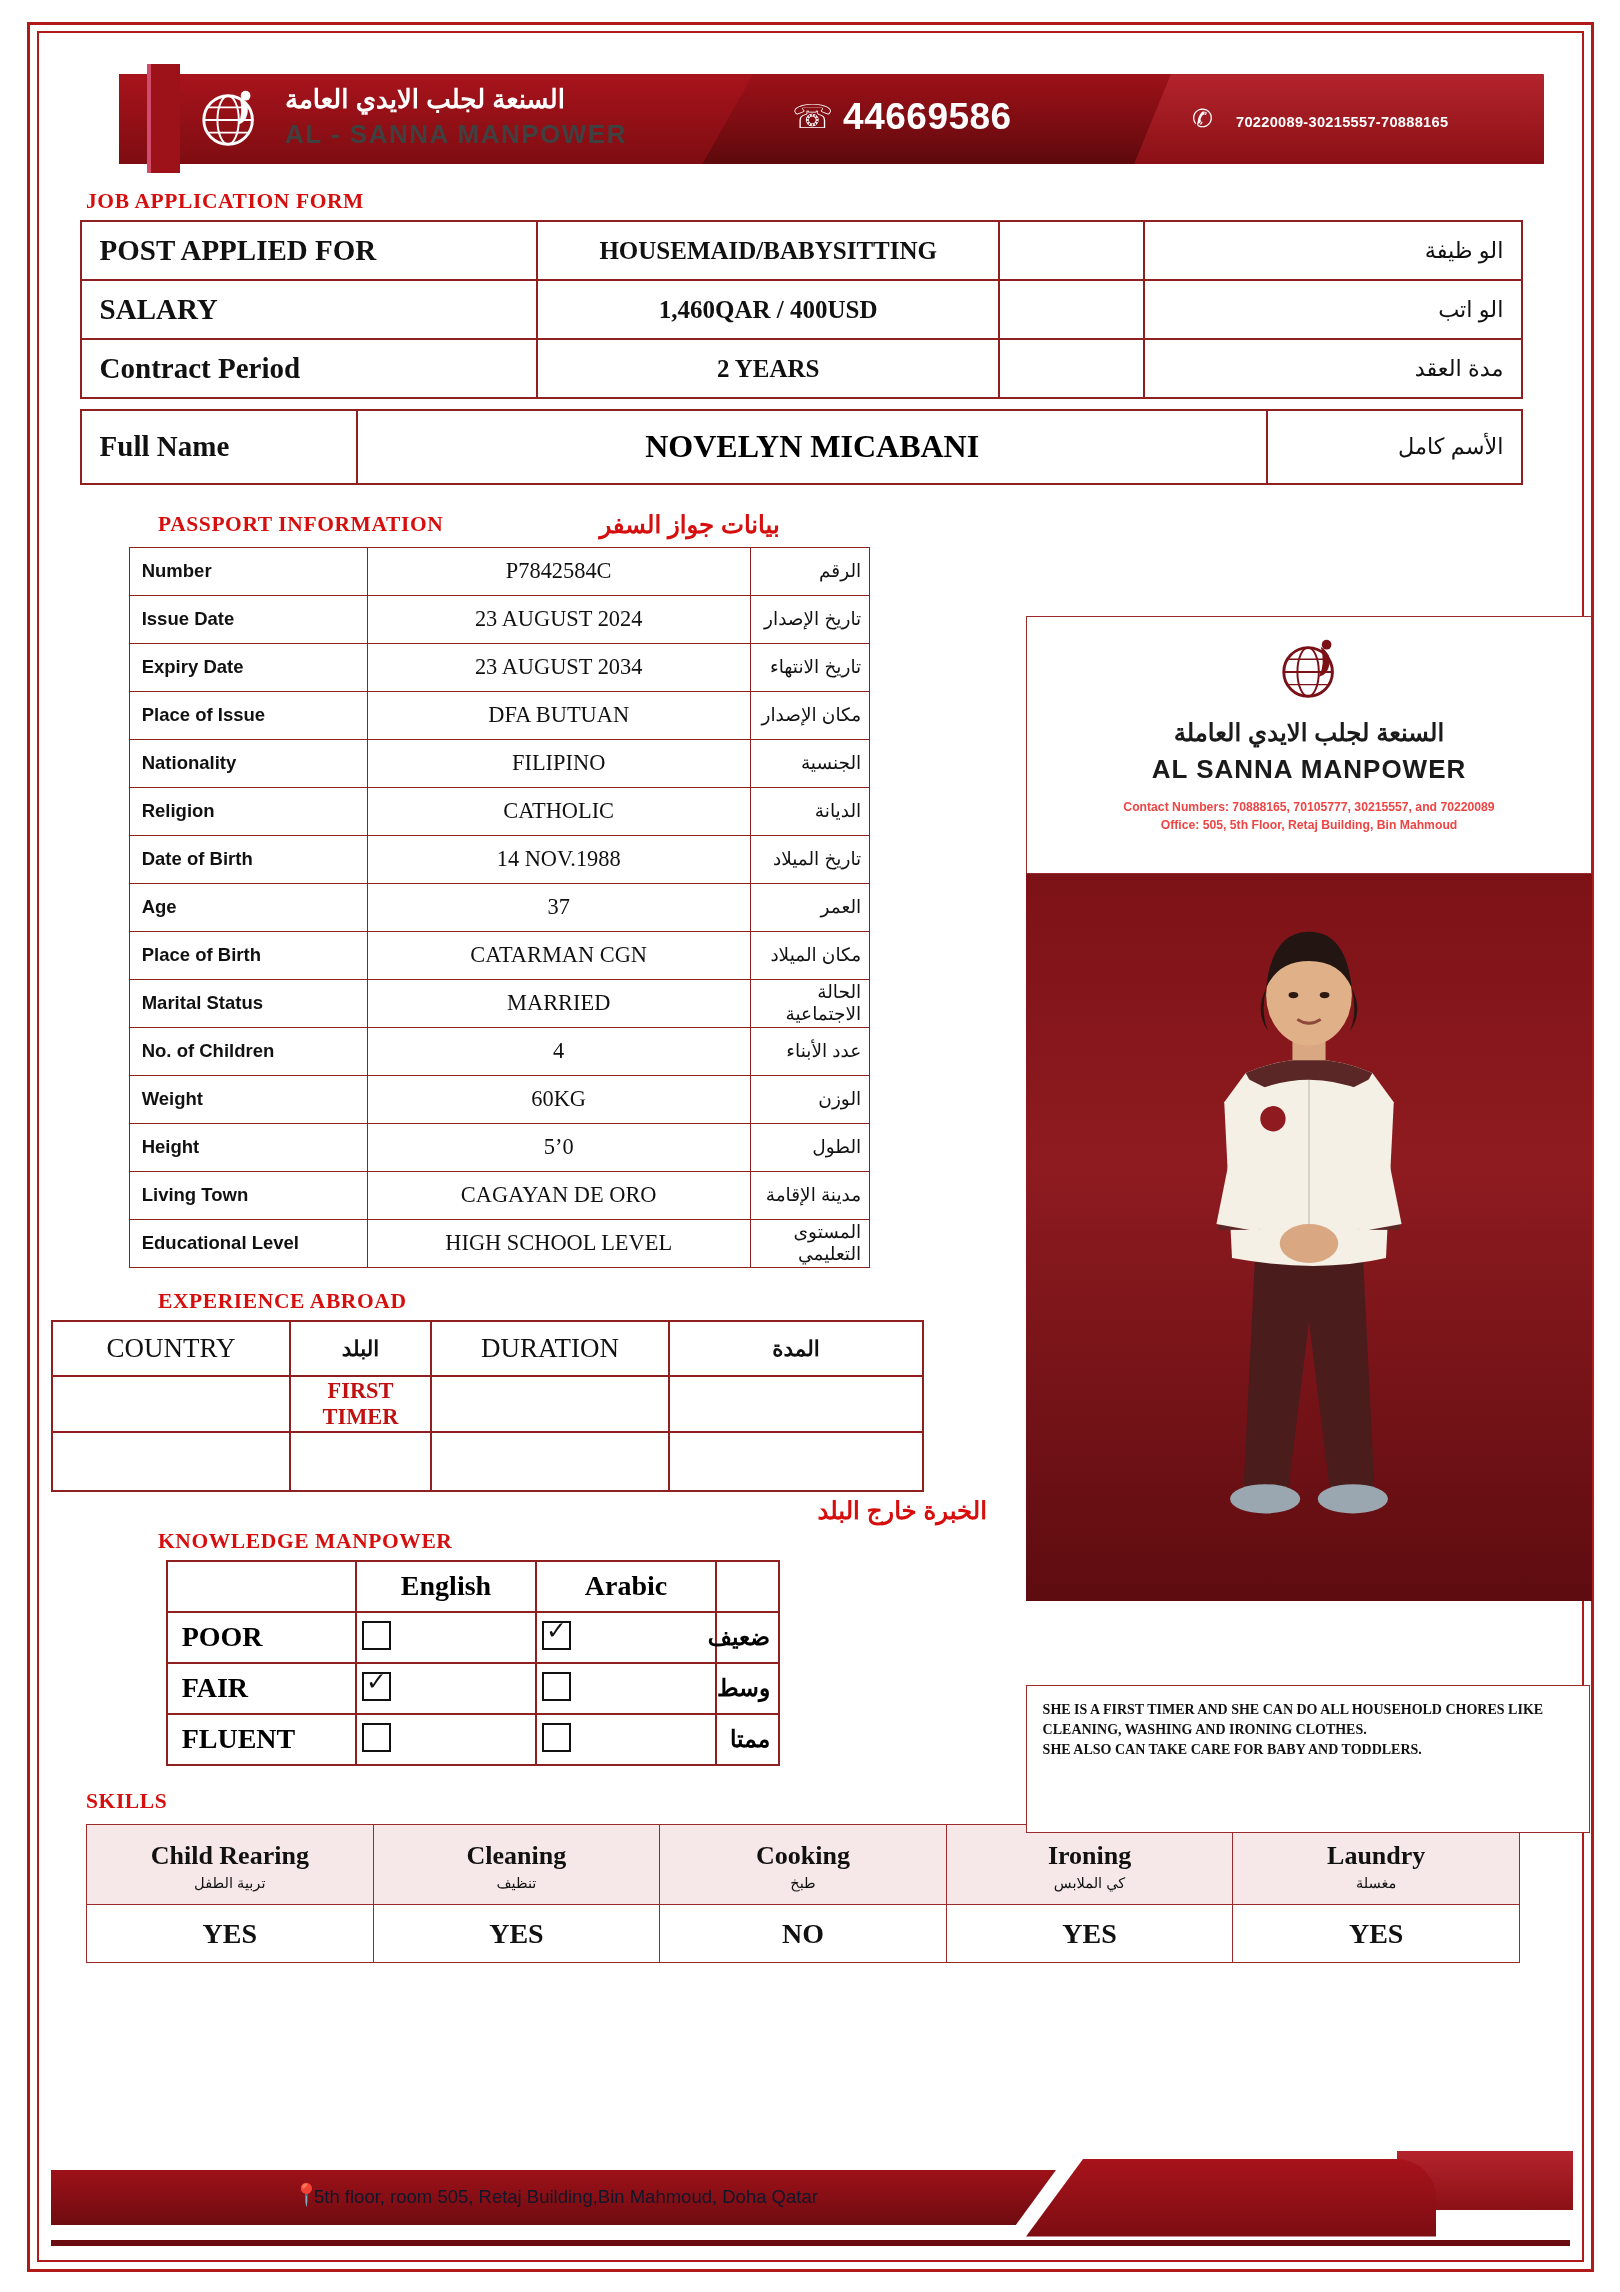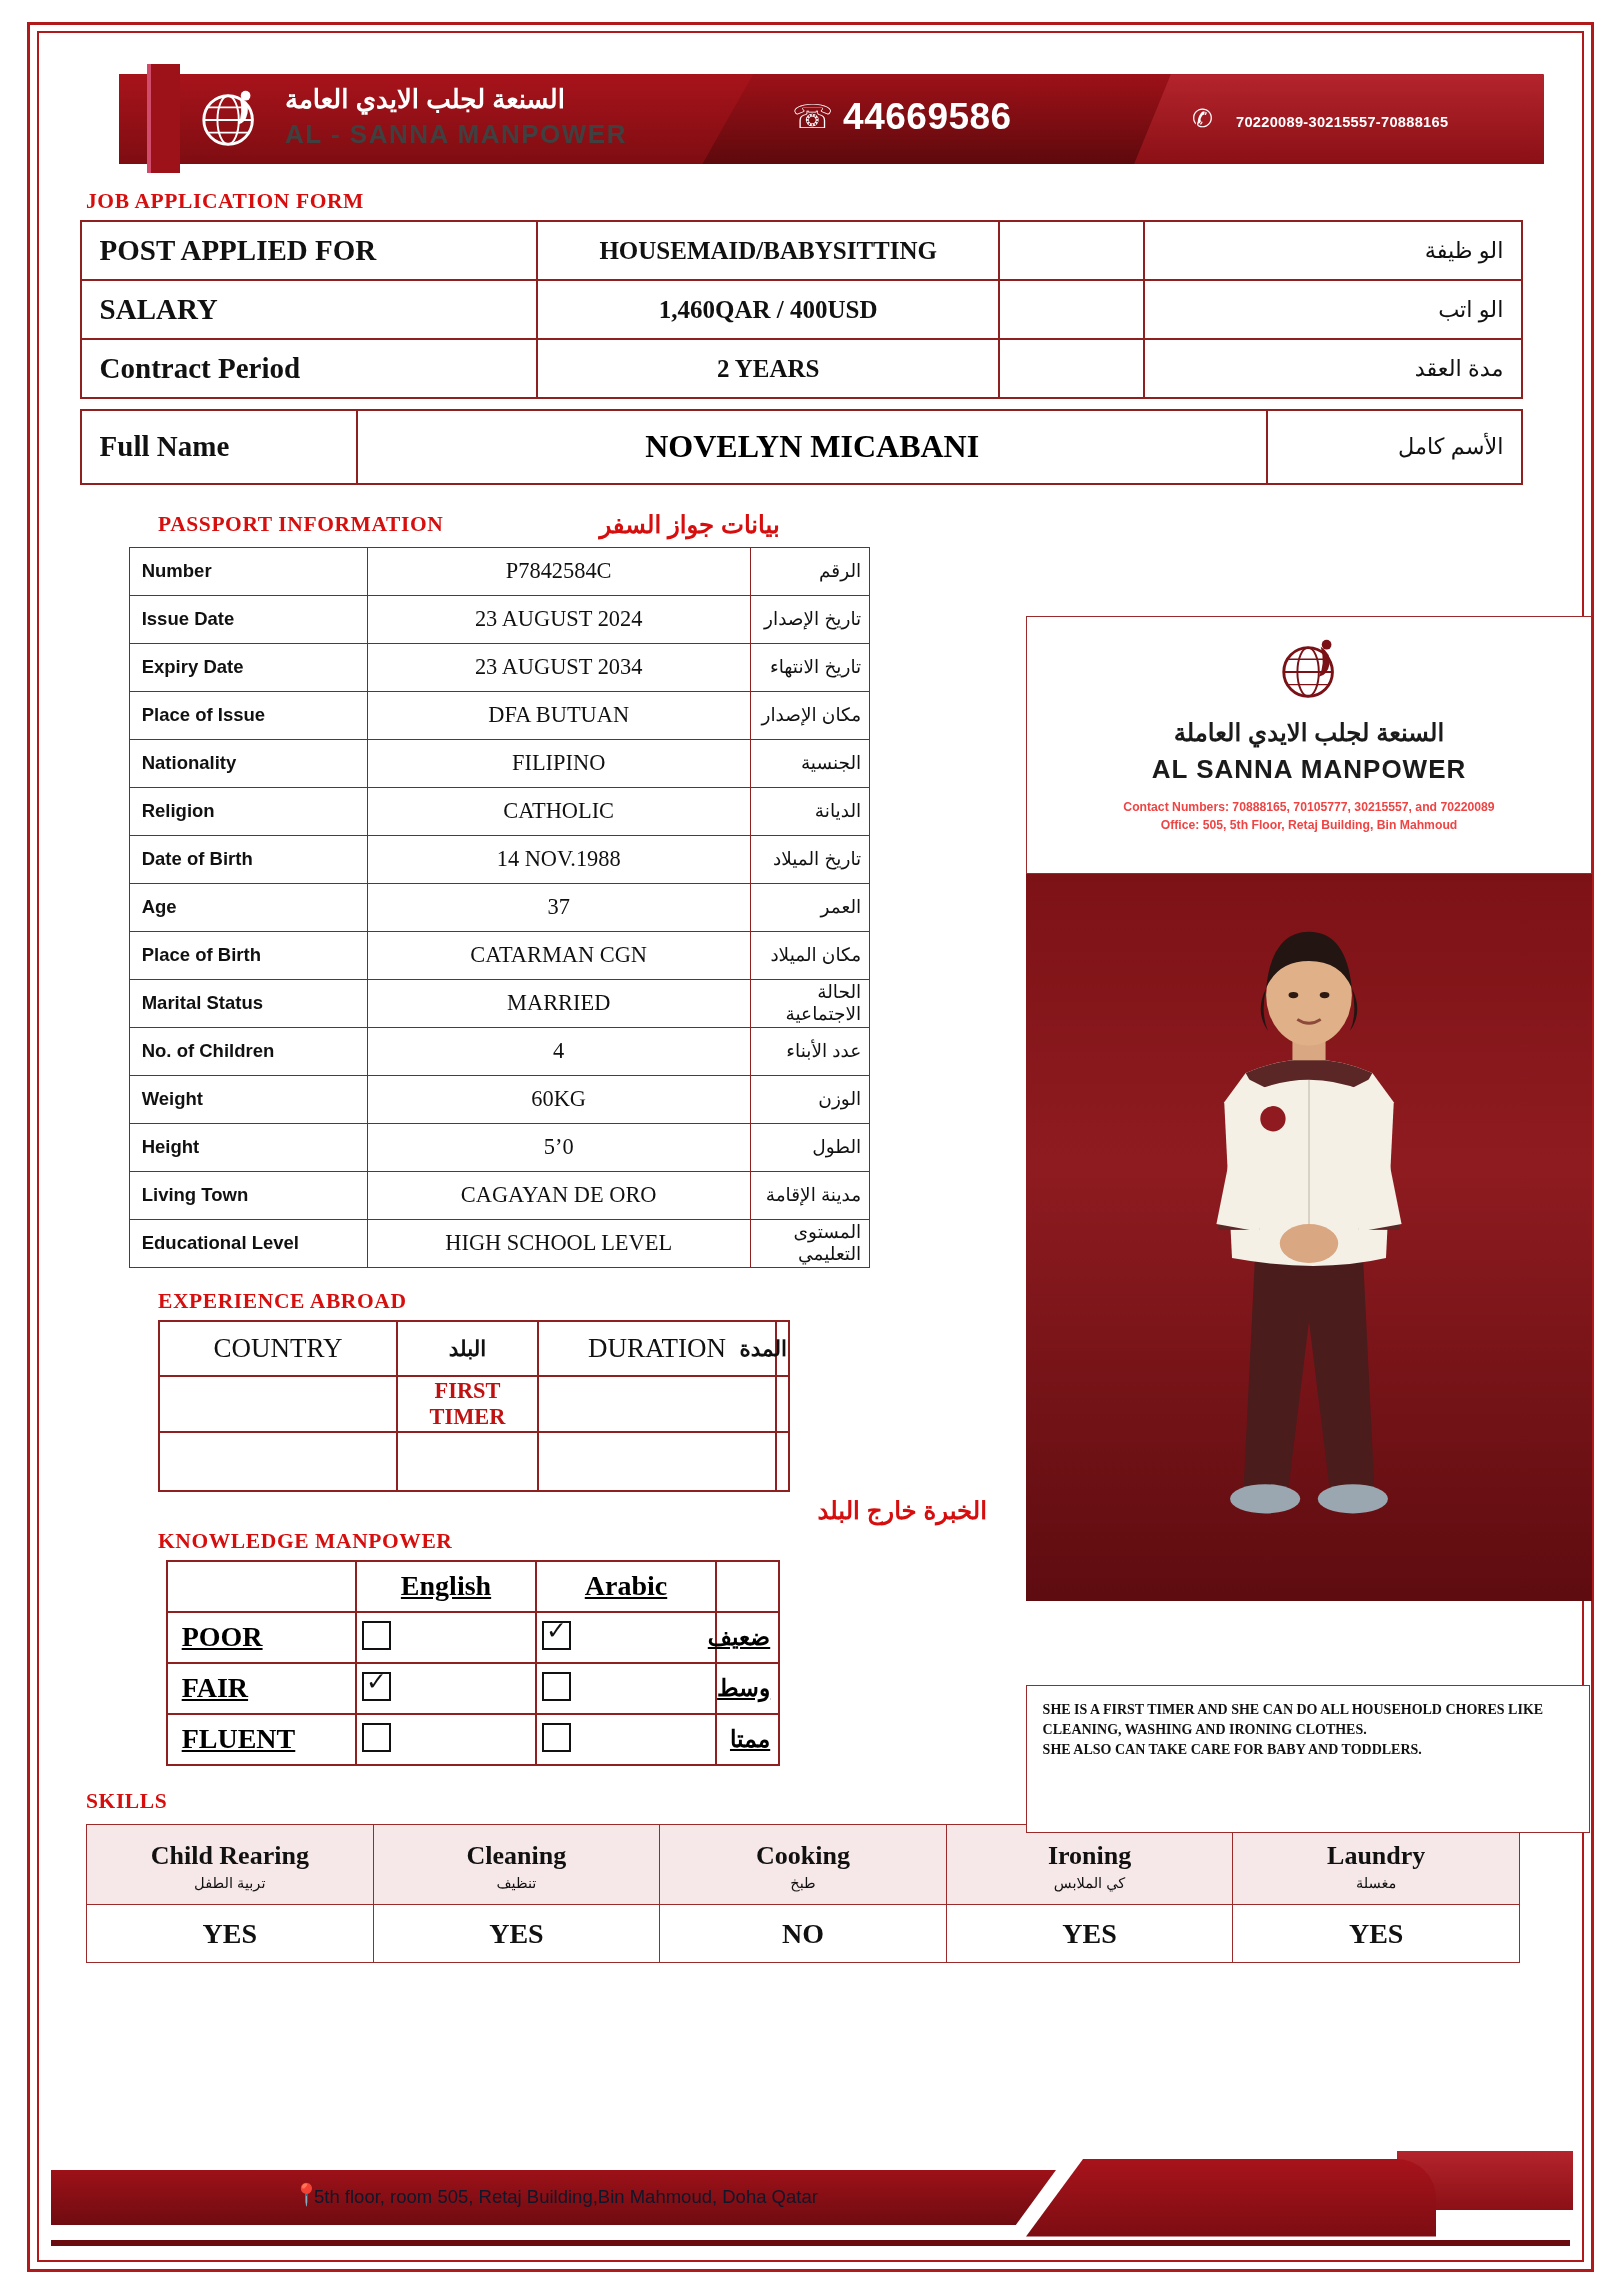--- a/index.html
+++ b/index.html
@@ -269,8 +269,7 @@
   
   .exp-title { margin: 21.5px 0 5.9px 107px; }
   .t-exp {
-    width: 632px;
-    margin-left: 107px;
+    width: 873px;
     table-layout: fixed;
   }
   .t-exp td {

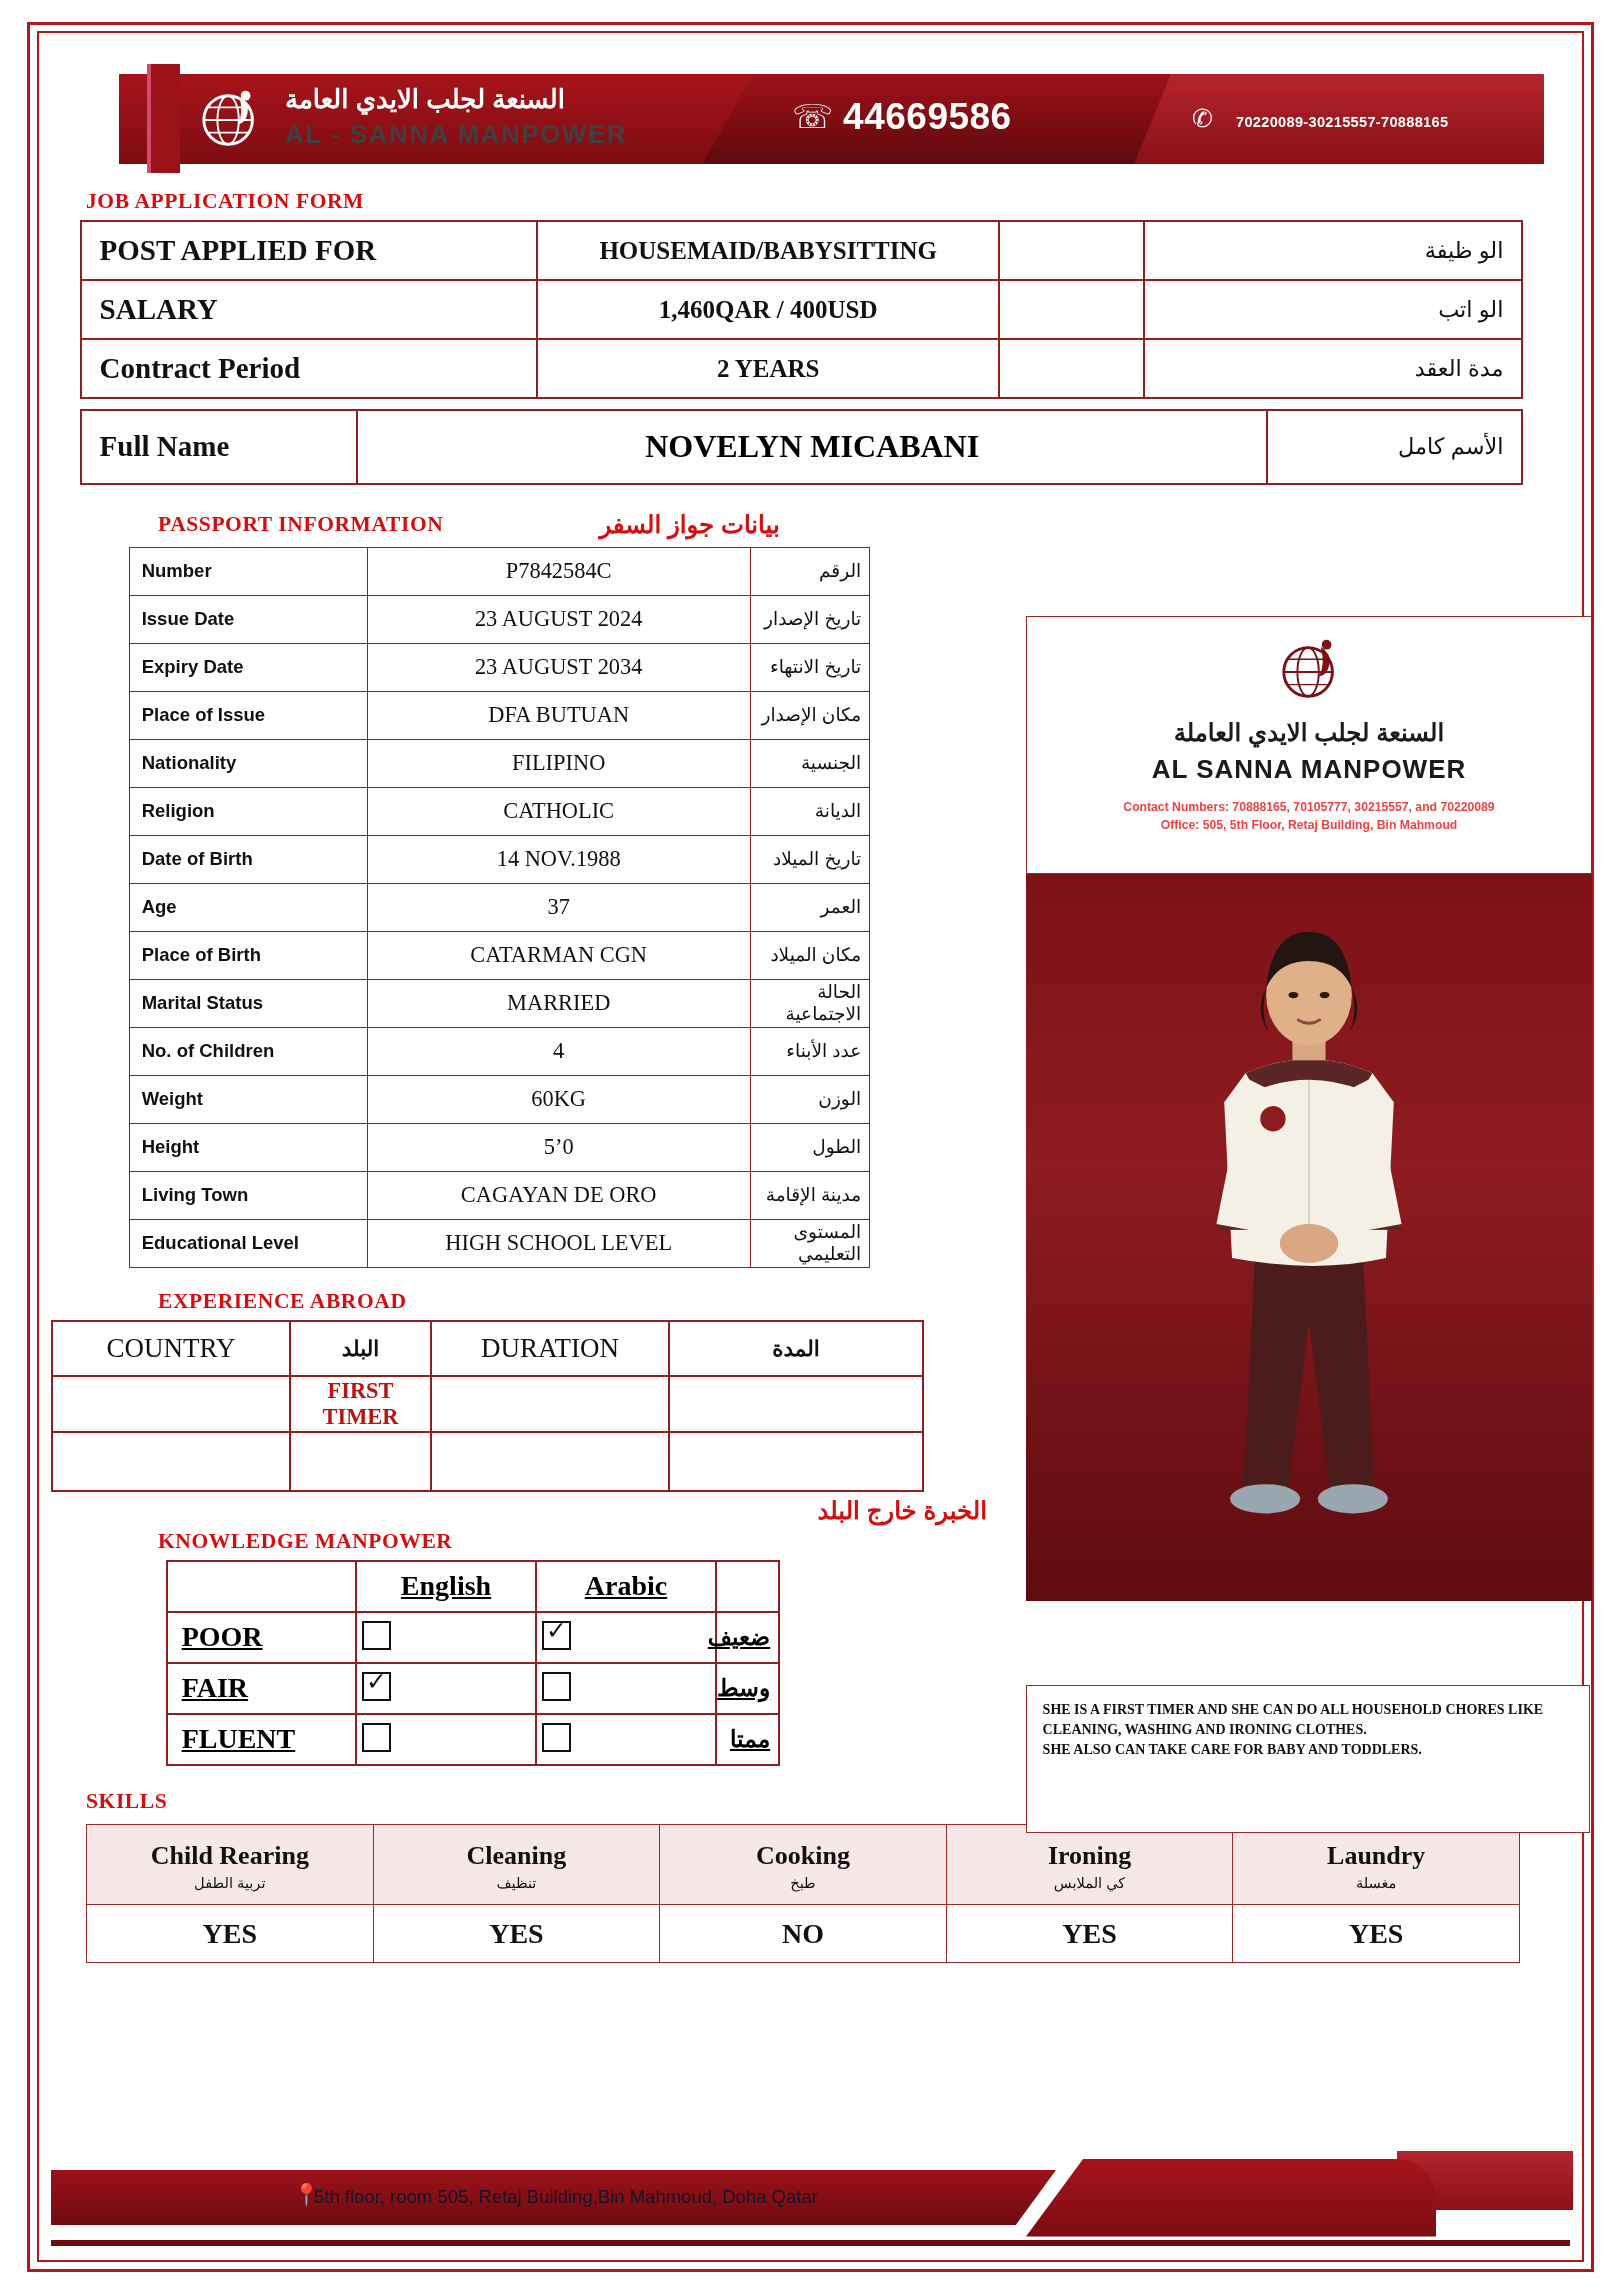--- a/index.html
+++ b/index.html
@@ -306,7 +306,6 @@
     width: 614px;
     margin-left: 115px;
     table-layout: fixed;
-    text-decoration: underline;
   }
   .t-lang td {
     border: 2px solid #8f2020;

